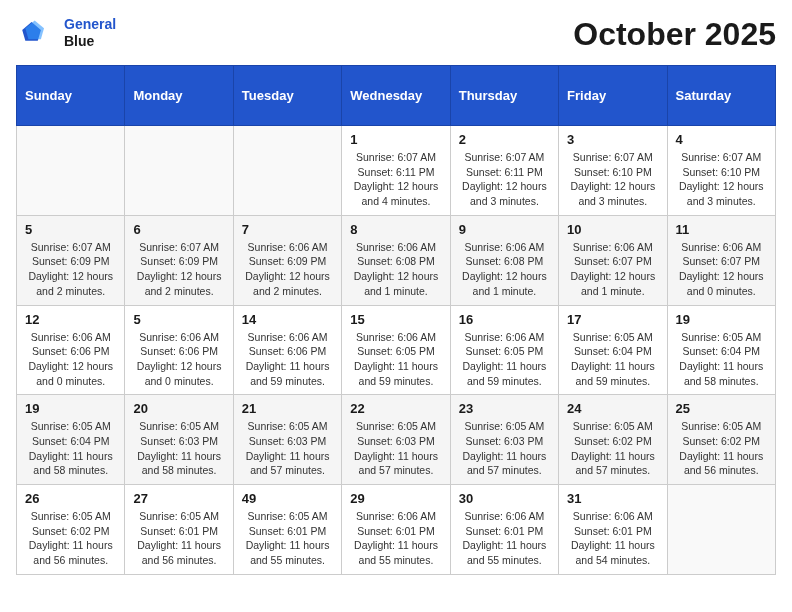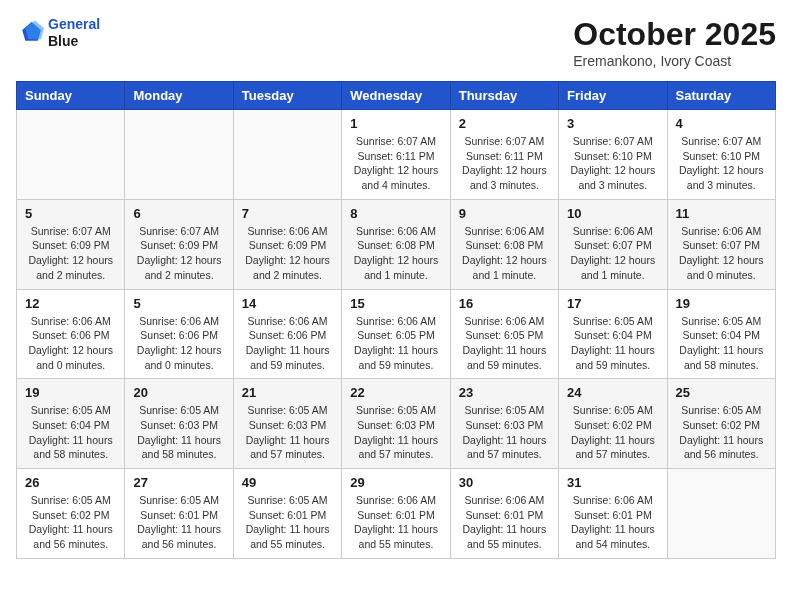--- a/index.html
+++ b/index.html
@@ -19,7 +19,7 @@
     .logo {
       display: flex;
       align-items: center;
-      gap: 4px;
+      gap: 20px;
     }
     .logo-text {
       font-size: 14px;

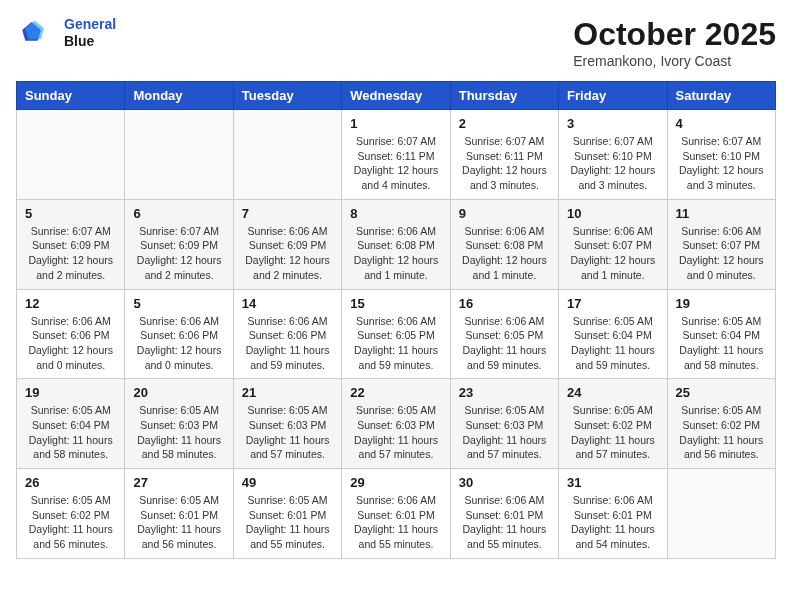--- a/index.html
+++ b/index.html
@@ -108,7 +108,6 @@
   </div>
   <div class="title-section">
     <div class="month-title">October 2025</div>
-    <div class="subtitle">Eremankono, Ivory Coast</div>
   </div>
 </div>
 

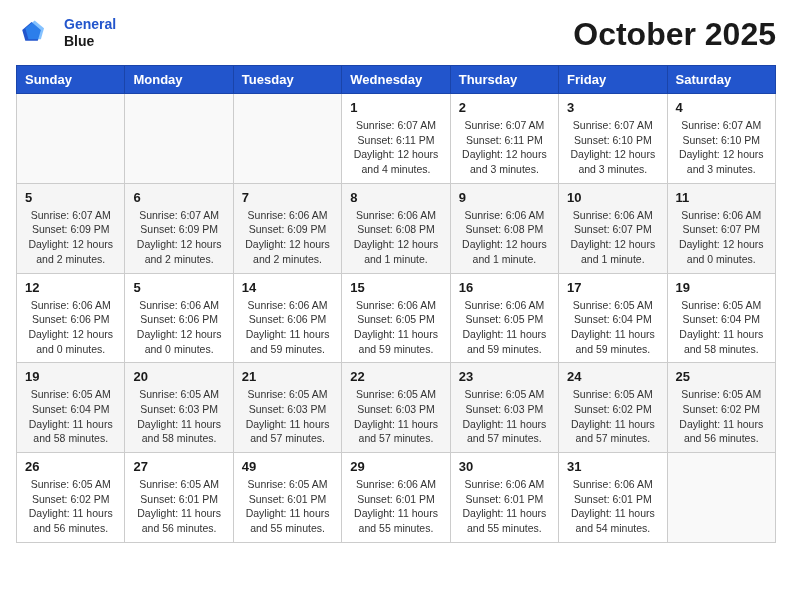--- a/index.html
+++ b/index.html
@@ -55,7 +55,7 @@
       background: #2255cc;
       color: #fff;
       text-align: left;
-      padding: 6px 8px;
+      padding: 22px 8px;
       font-size: 13px;
       font-weight: bold;
       border: 1px solid #1a44aa;

